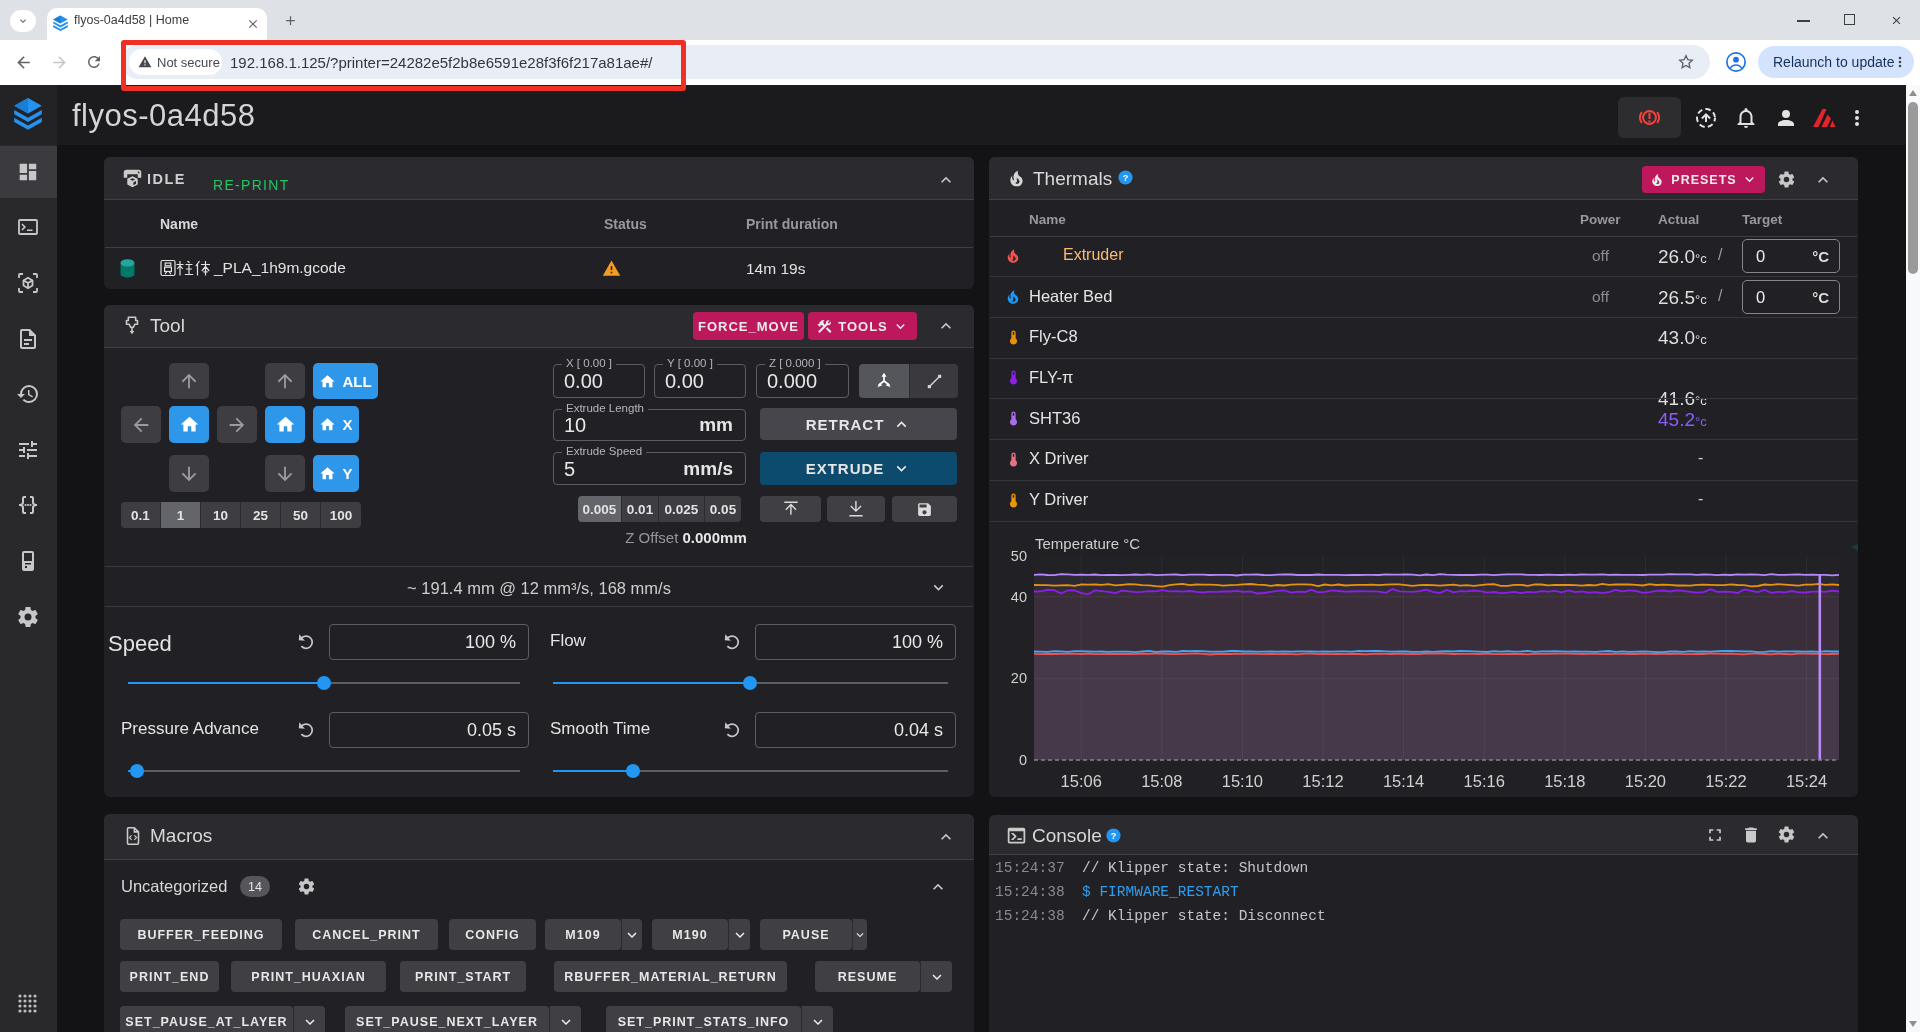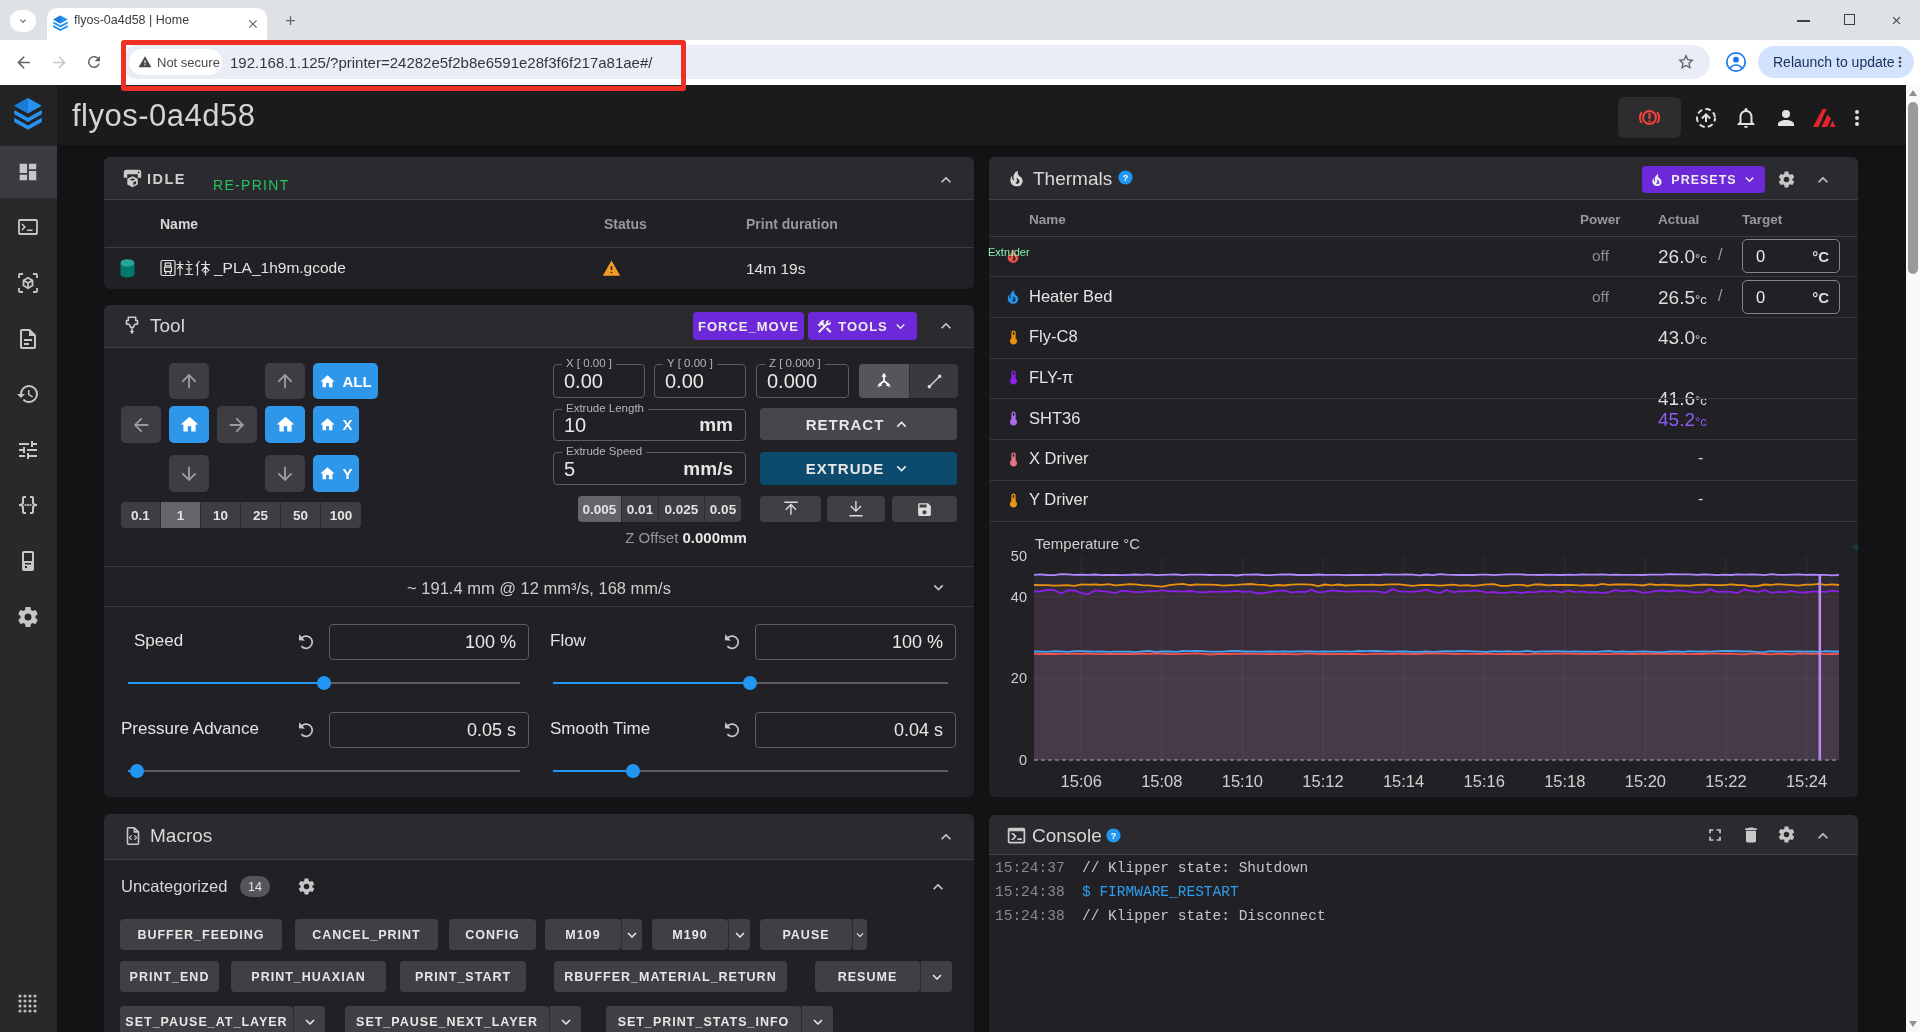--- a/index.html
+++ b/index.html
@@ -13,7 +13,7 @@
 .seg div{display:flex;align-items:center;justify-content:center;background:#3d3d42;color:#e3e3e3;font-weight:700;border-right:1px solid #2c2c30}
 .seg div:last-child{border-right:none}
 .seg div.on{background:#64646b}
-.hdrbtn{position:absolute;background:#6d28d9;border-radius:4px;display:flex;align-items:center;justify-content:center;color:#ececec;font-weight:700;letter-spacing:1px}
+.hdrbtn{position:absolute;background:#be185d;border-radius:4px;display:flex;align-items:center;justify-content:center;color:#ececec;font-weight:700;letter-spacing:1px}
 </style></head><body>
 <div class="a" style="left:0;top:0;width:1920px;height:40px;background:#dee1e6"></div>
 <div class="a" style="left:10px;top:10px;width:26px;height:22px;background:#fff;border-radius:11px"></div>

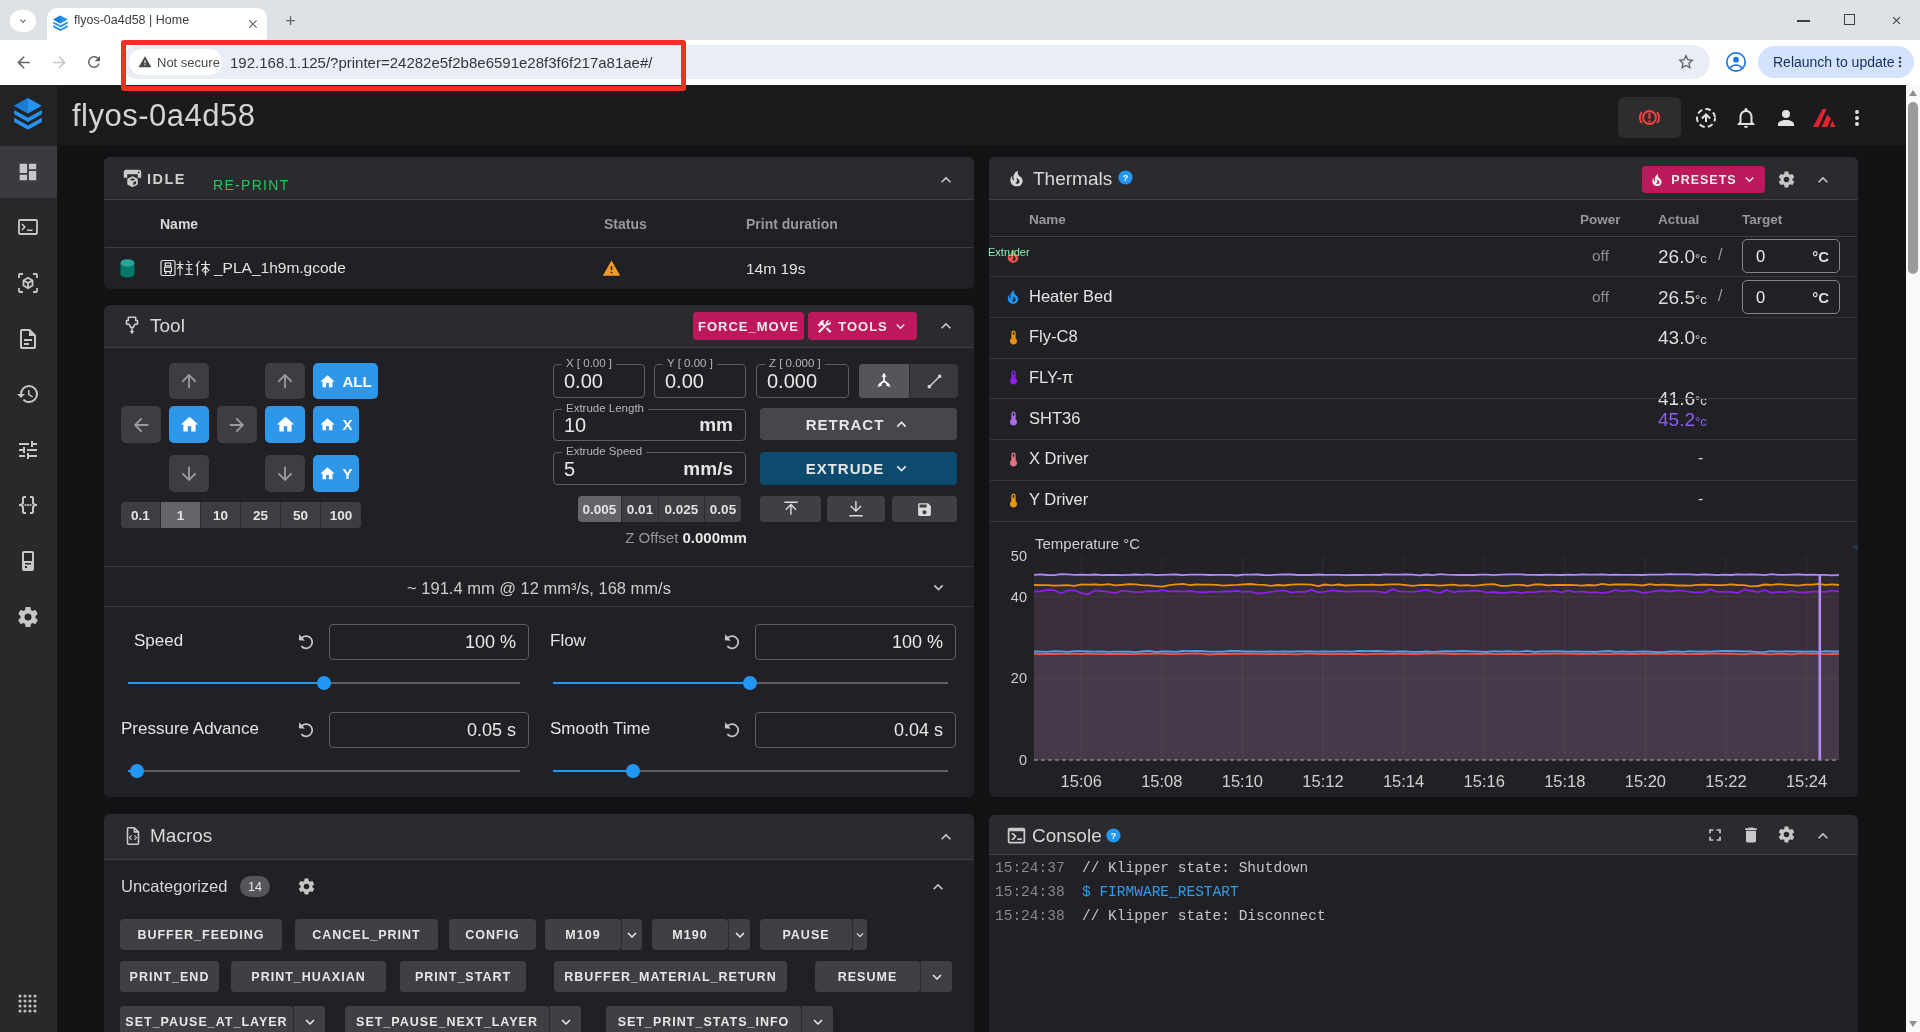--- a/index.html
+++ b/index.html
@@ -497,7 +497,7 @@
 <svg class="a" style="left:1004px;top:247px" width="18" height="18" viewBox="0 0 24 24">
     <path fill="#ef5350" d="M17.66,11.2C17.43,10.9 17.15,10.64 16.89,10.38C16.22,9.78 15.46,9.35 14.82,8.72C13.33,7.26 13,4.85 13.95,3C13,3.23 12.17,3.75 11.46,4.32C8.87,6.4 7.85,10.07 9.07,13.22C9.11,13.32 9.15,13.42 9.15,13.55C9.15,13.77 9,13.97 8.8,14.05C8.57,14.15 8.33,14.09 8.14,13.93C8.08,13.88 8.04,13.83 8,13.76C6.87,12.33 6.69,10.28 7.45,8.64C5.78,10 4.87,12.3 5,14.47C5.06,14.97 5.12,15.47 5.29,15.97C5.43,16.57 5.7,17.17 6,17.7C7.08,19.43 8.95,20.67 10.96,20.92C13.1,21.19 15.39,20.8 17.03,19.32C18.86,17.66 19.5,15 18.56,12.72L18.43,12.46C18.22,12 17.66,11.2 17.66,11.2M14.5,17.5C14.22,17.74 13.76,18 13.4,18.1C12.28,18.5 11.16,17.94 10.5,17.28C11.69,17 12.4,16.12 12.61,15.23C12.78,14.43 12.46,13.77 12.33,13C12.21,12.26 12.23,11.63 12.5,10.94C12.69,11.32 12.89,11.7 13.13,12C13.9,13 15.11,13.44 15.37,14.8C15.41,14.94 15.43,15.08 15.43,15.23C15.46,16.05 15.1,16.95 14.5,17.5H14.5Z"></path>
   </svg>
-<div class="a" style="left:988px;top:246px;font-size:11px;color:#86efac">Extruder</div>
+<div class="a" style="left:1063px;top:246px;font-size:16px;color:#fdba74">Extruder</div>
 <div class="a" style="left:1592px;top:247px;font-size:15.5px;color:#8d8d90">off</div>
 <div class="a" style="left:1658px;top:246px;font-size:19px;color:#dedede">26.0<span style="font-size:13px">°c</span></div>
 <div class="a" style="left:1718px;top:246px;font-size:16px;color:#9b9b9e">/</div>

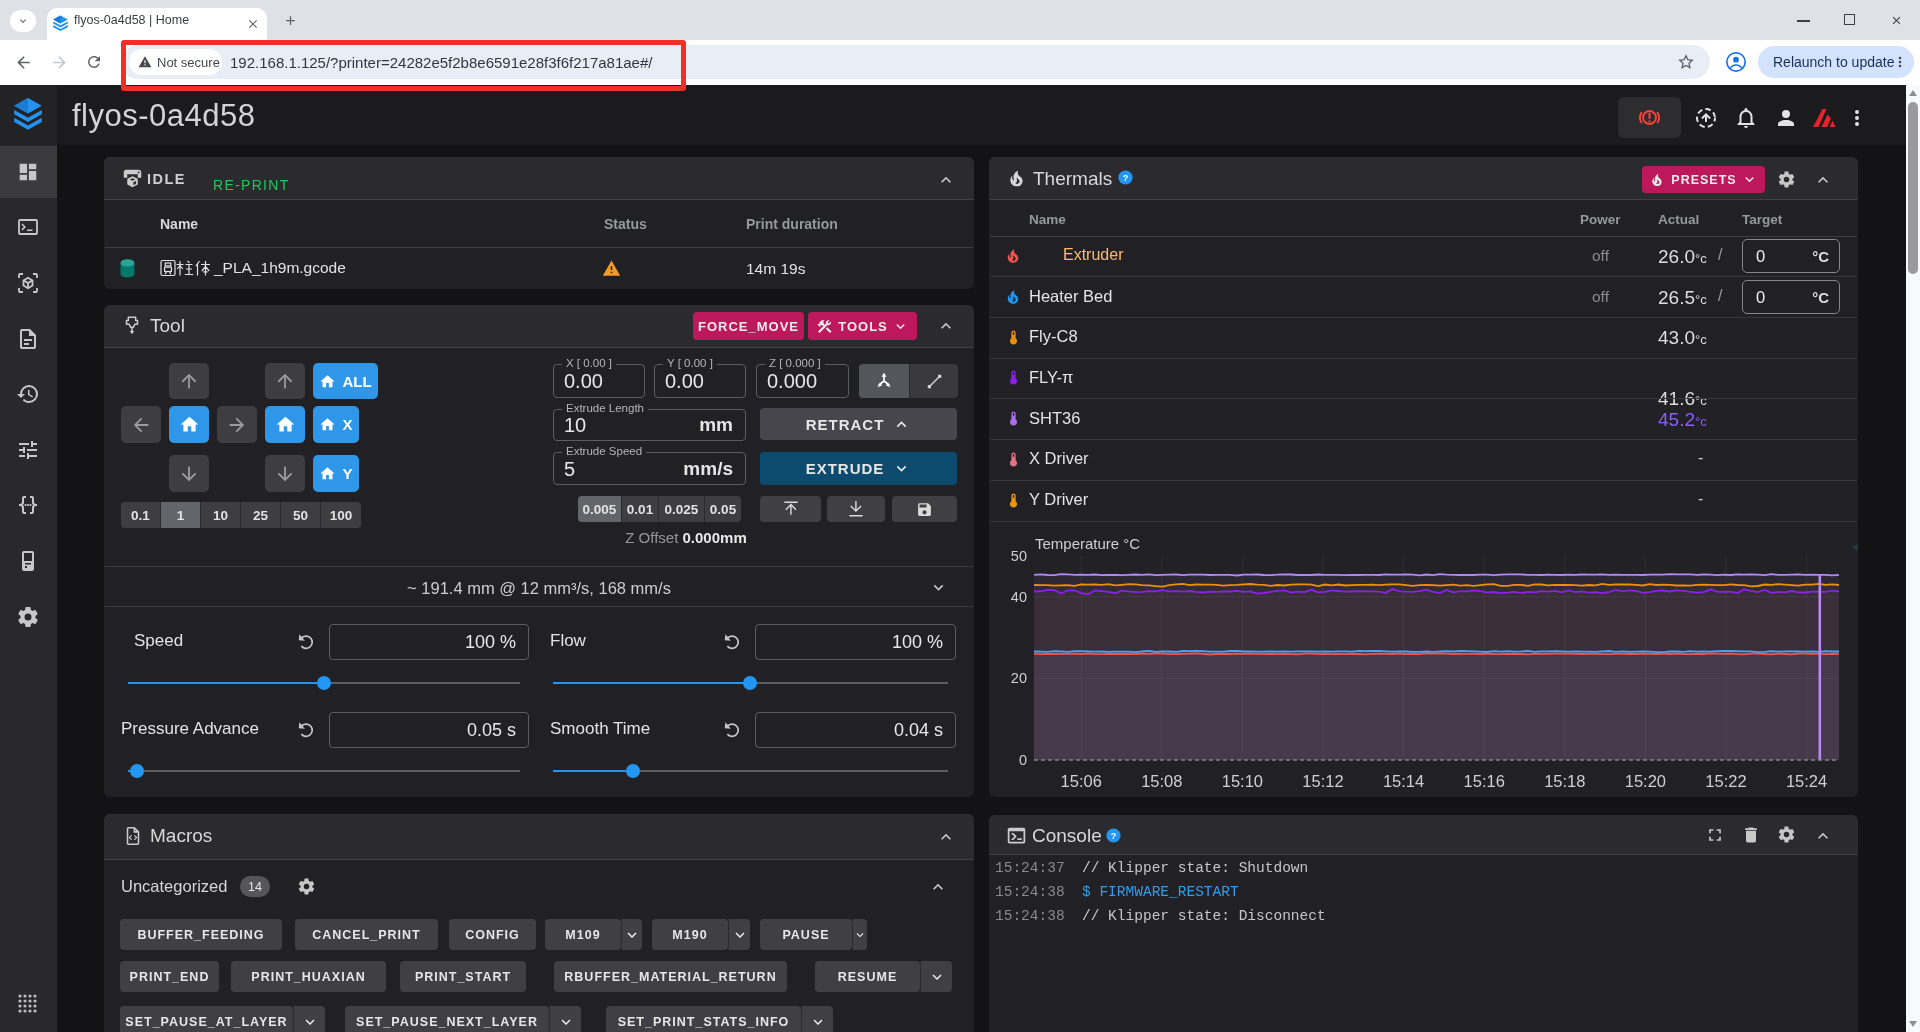--- a/index.html
+++ b/index.html
@@ -354,7 +354,7 @@
     <path fill="#c9c9c9" d="M7.41,8.58L12,13.17L16.59,8.58L18,10L12,16L6,10L7.41,8.58Z"></path>
   </svg>
 <div class="a" style="left:105px;top:606px;width:868px;height:1px;background:#3a3a3f"></div>
-<div class="a" style="left:134px;top:631px;font-size:17px;color:#e3e3e3">Speed</div>
+<div class="a" style="left:108px;top:631px;font-size:22px;color:#e3e3e3">Speed</div>
 <div class="a" style="left:295px;top:631px"><svg width="21" height="21" viewBox="0 0 24 24">
       <path fill="#c6c6c6" d="M12,5V1L7,6L12,11V7A6,6 0 0,1 18,13A6,6 0 0,1 12,19A6,6 0 0,1 6,13H4A8,8 0 0,0 12,21A8,8 0 0,0 20,13A8,8 0 0,0 12,5Z" transform="rotate(-40 12 12)"></path>
     </svg></div>

